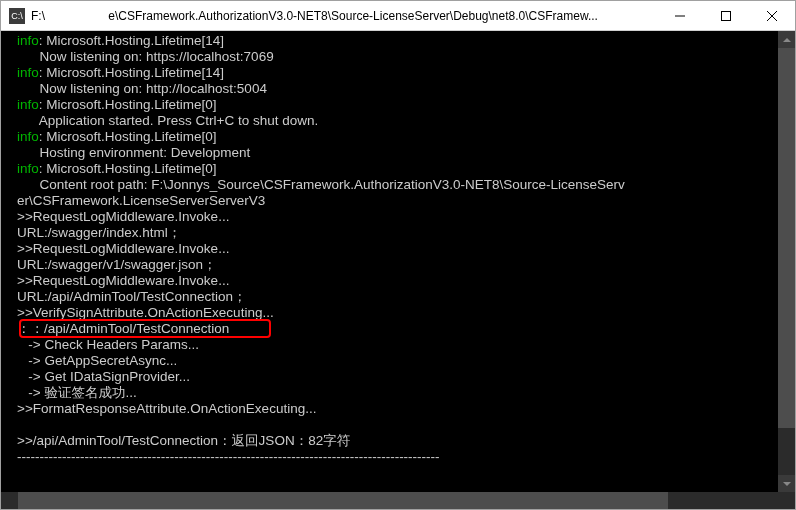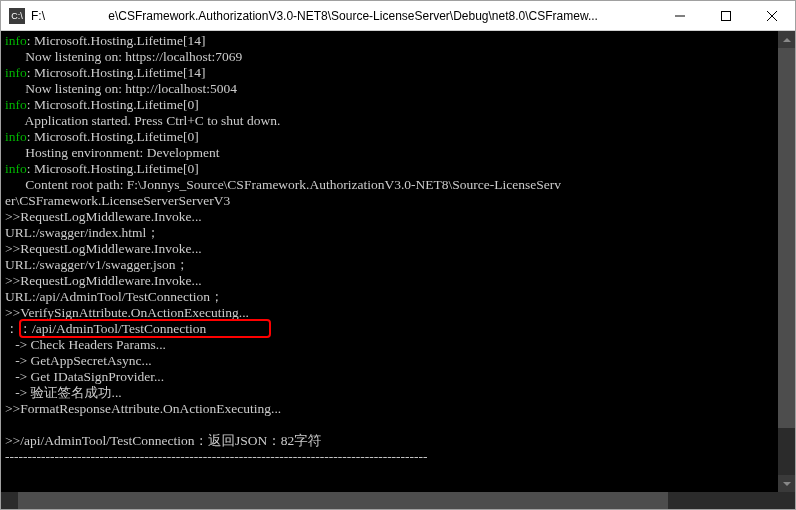--- a/index.html
+++ b/index.html
@@ -73,10 +73,10 @@
       color: #ccc;
       font-size: 13.5px;
       line-height: 16px;
-      padding: 2px 4px;
+      padding: 2px 16px;
       overflow: hidden;
       white-space: pre;
-      font-family: Liberation Serif, serif;
+      font-family: Liberation Sans, sans-serif;
       position: relative;
     }
     .console .line {

